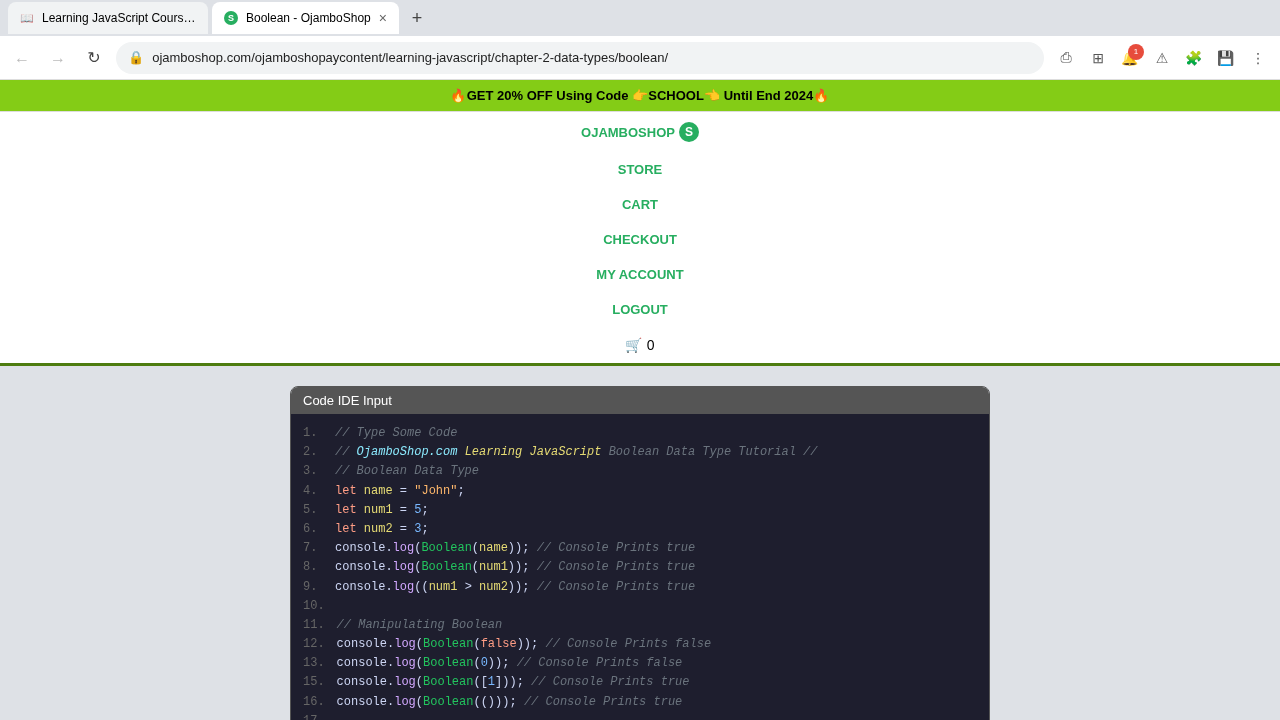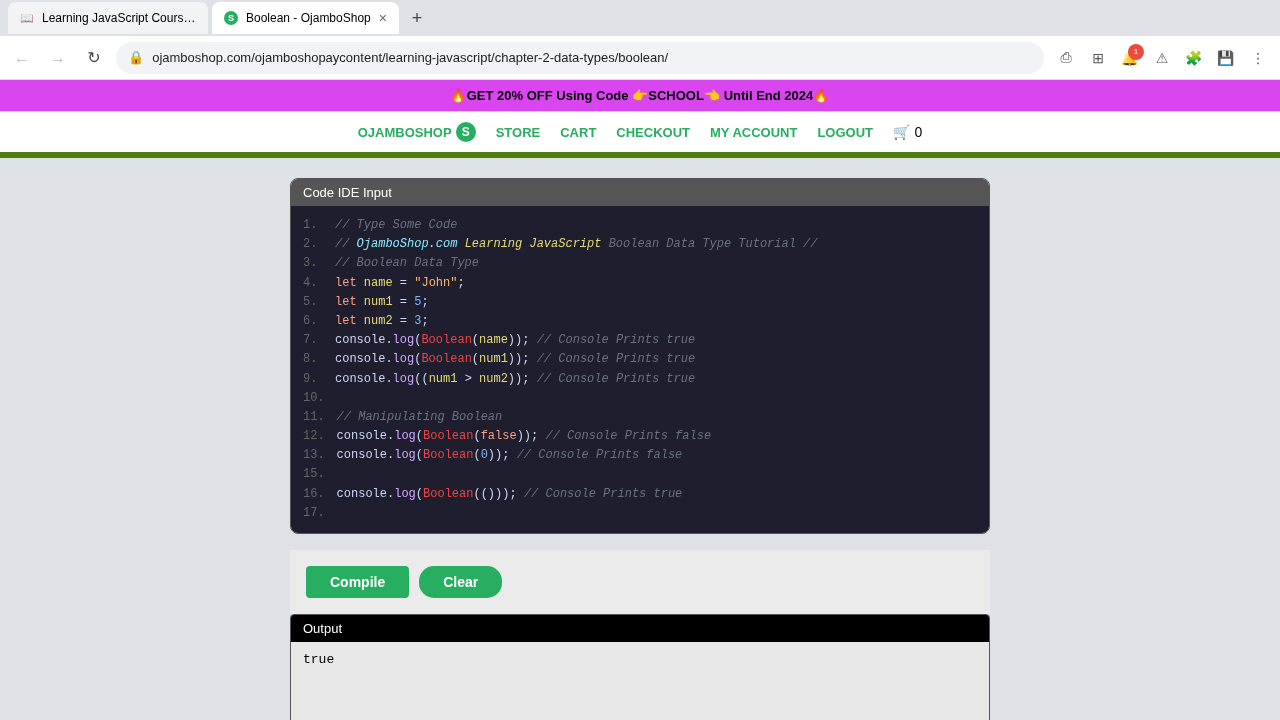--- a/index.html
+++ b/index.html
@@ -133,7 +133,7 @@
 
     
     .promo-bar {
-      background: #d946ef;
+      background: #84cc16;
       text-align: center;
       padding: 8px;
       font-size: 13px;

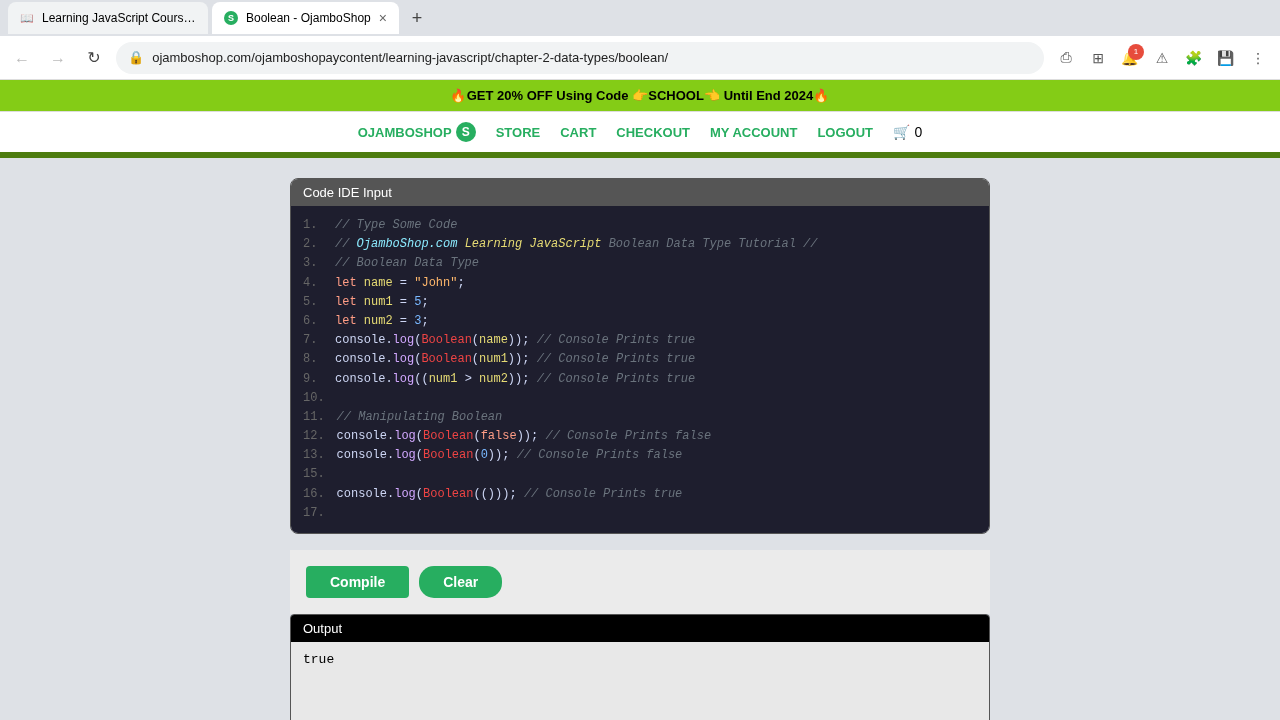--- a/index.html
+++ b/index.html
@@ -149,7 +149,8 @@
       align-items: center;
       padding: 10px 20px;
       gap: 20px;
-      border-bottom: 6px solid #4d7c0f;
+      border-bottom: 3px solid #4d7c0f;
+      flex-direction: column;
     }
 
     .site-nav-link {

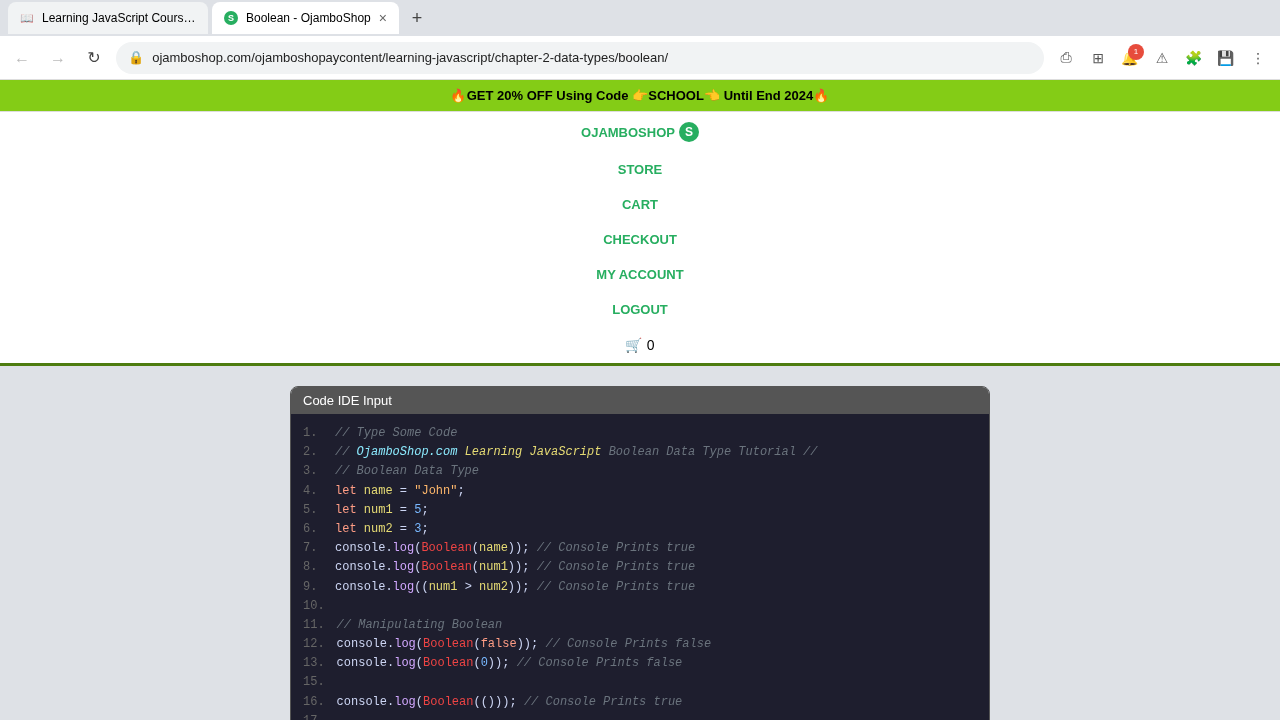--- a/index.html
+++ b/index.html
@@ -234,7 +234,7 @@
     .code-string { color: #ffb86c; }
     .code-number { color: #79b8ff; }
     .code-method { color: #d2a8ff; }
-    .code-function { color: #ef4444; }
+    .code-function { color: #22c55e; }
     .code-bool { color: #ff9d85; }
     .code-variable { color: #e6db74; }
     .code-default { color: #cdd6f4; }

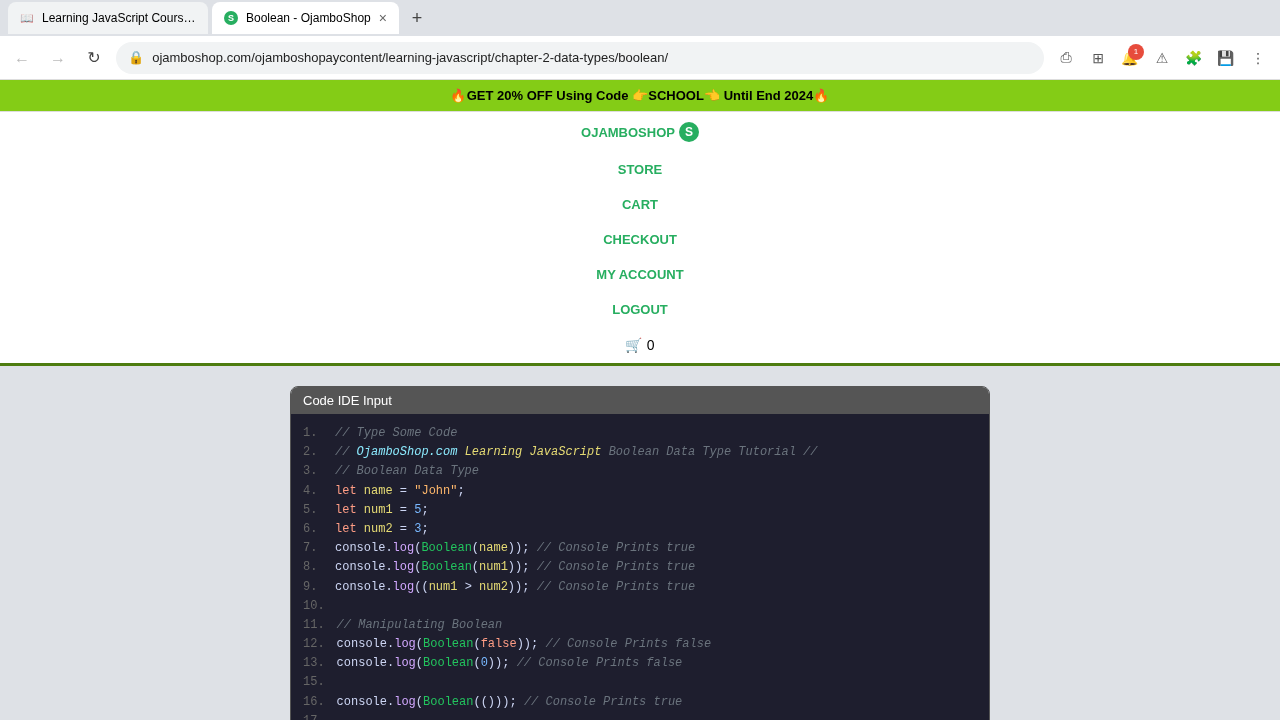--- a/index.html
+++ b/index.html
@@ -428,6 +428,7 @@
         </div>
         <div class="code-line">
           <span class="line-num">15.</span>
+          <span><span class="code-default">console.</span><span class="code-method">log</span><span class="code-default">(</span><span class="code-function">Boolean</span><span class="code-default">([</span><span class="code-number">1</span><span class="code-default">]));</span> <span class="code-comment">// Console Prints true</span></span>
         </div>
         <div class="code-line">
           <span class="line-num">16.</span>

